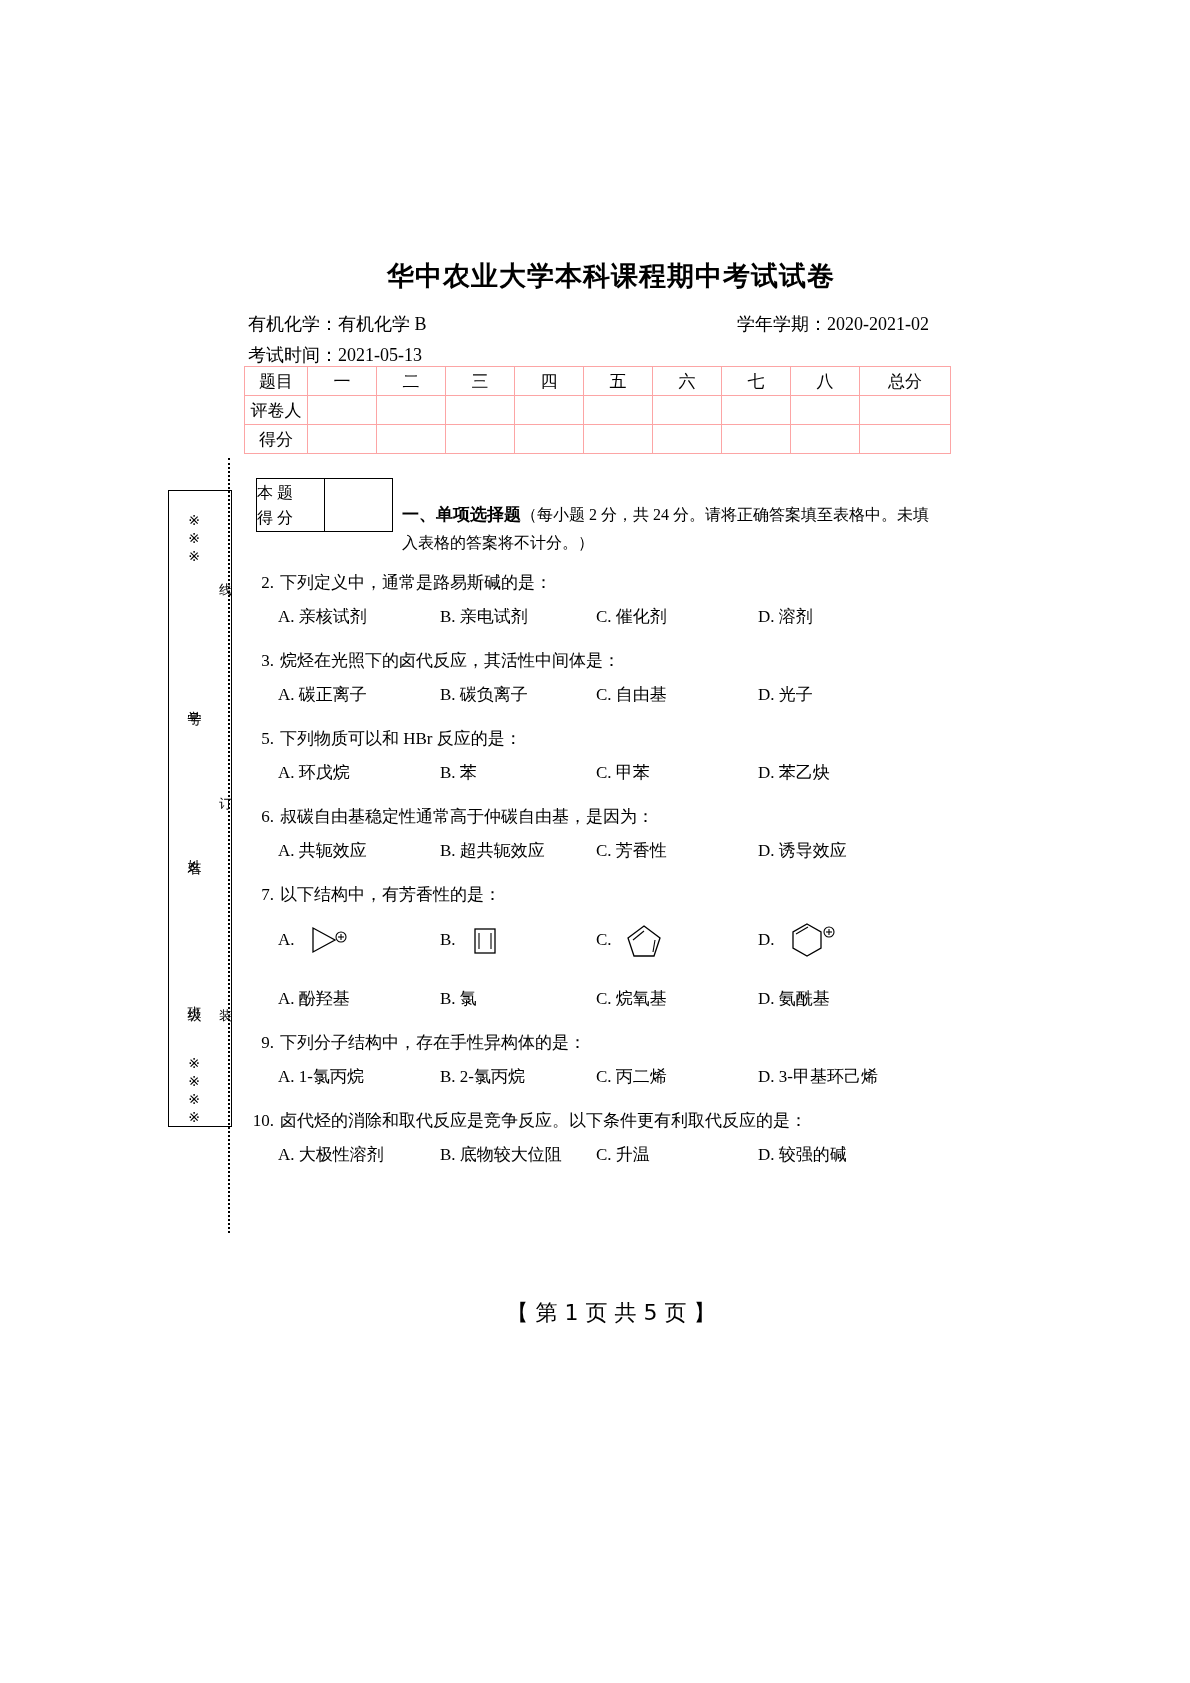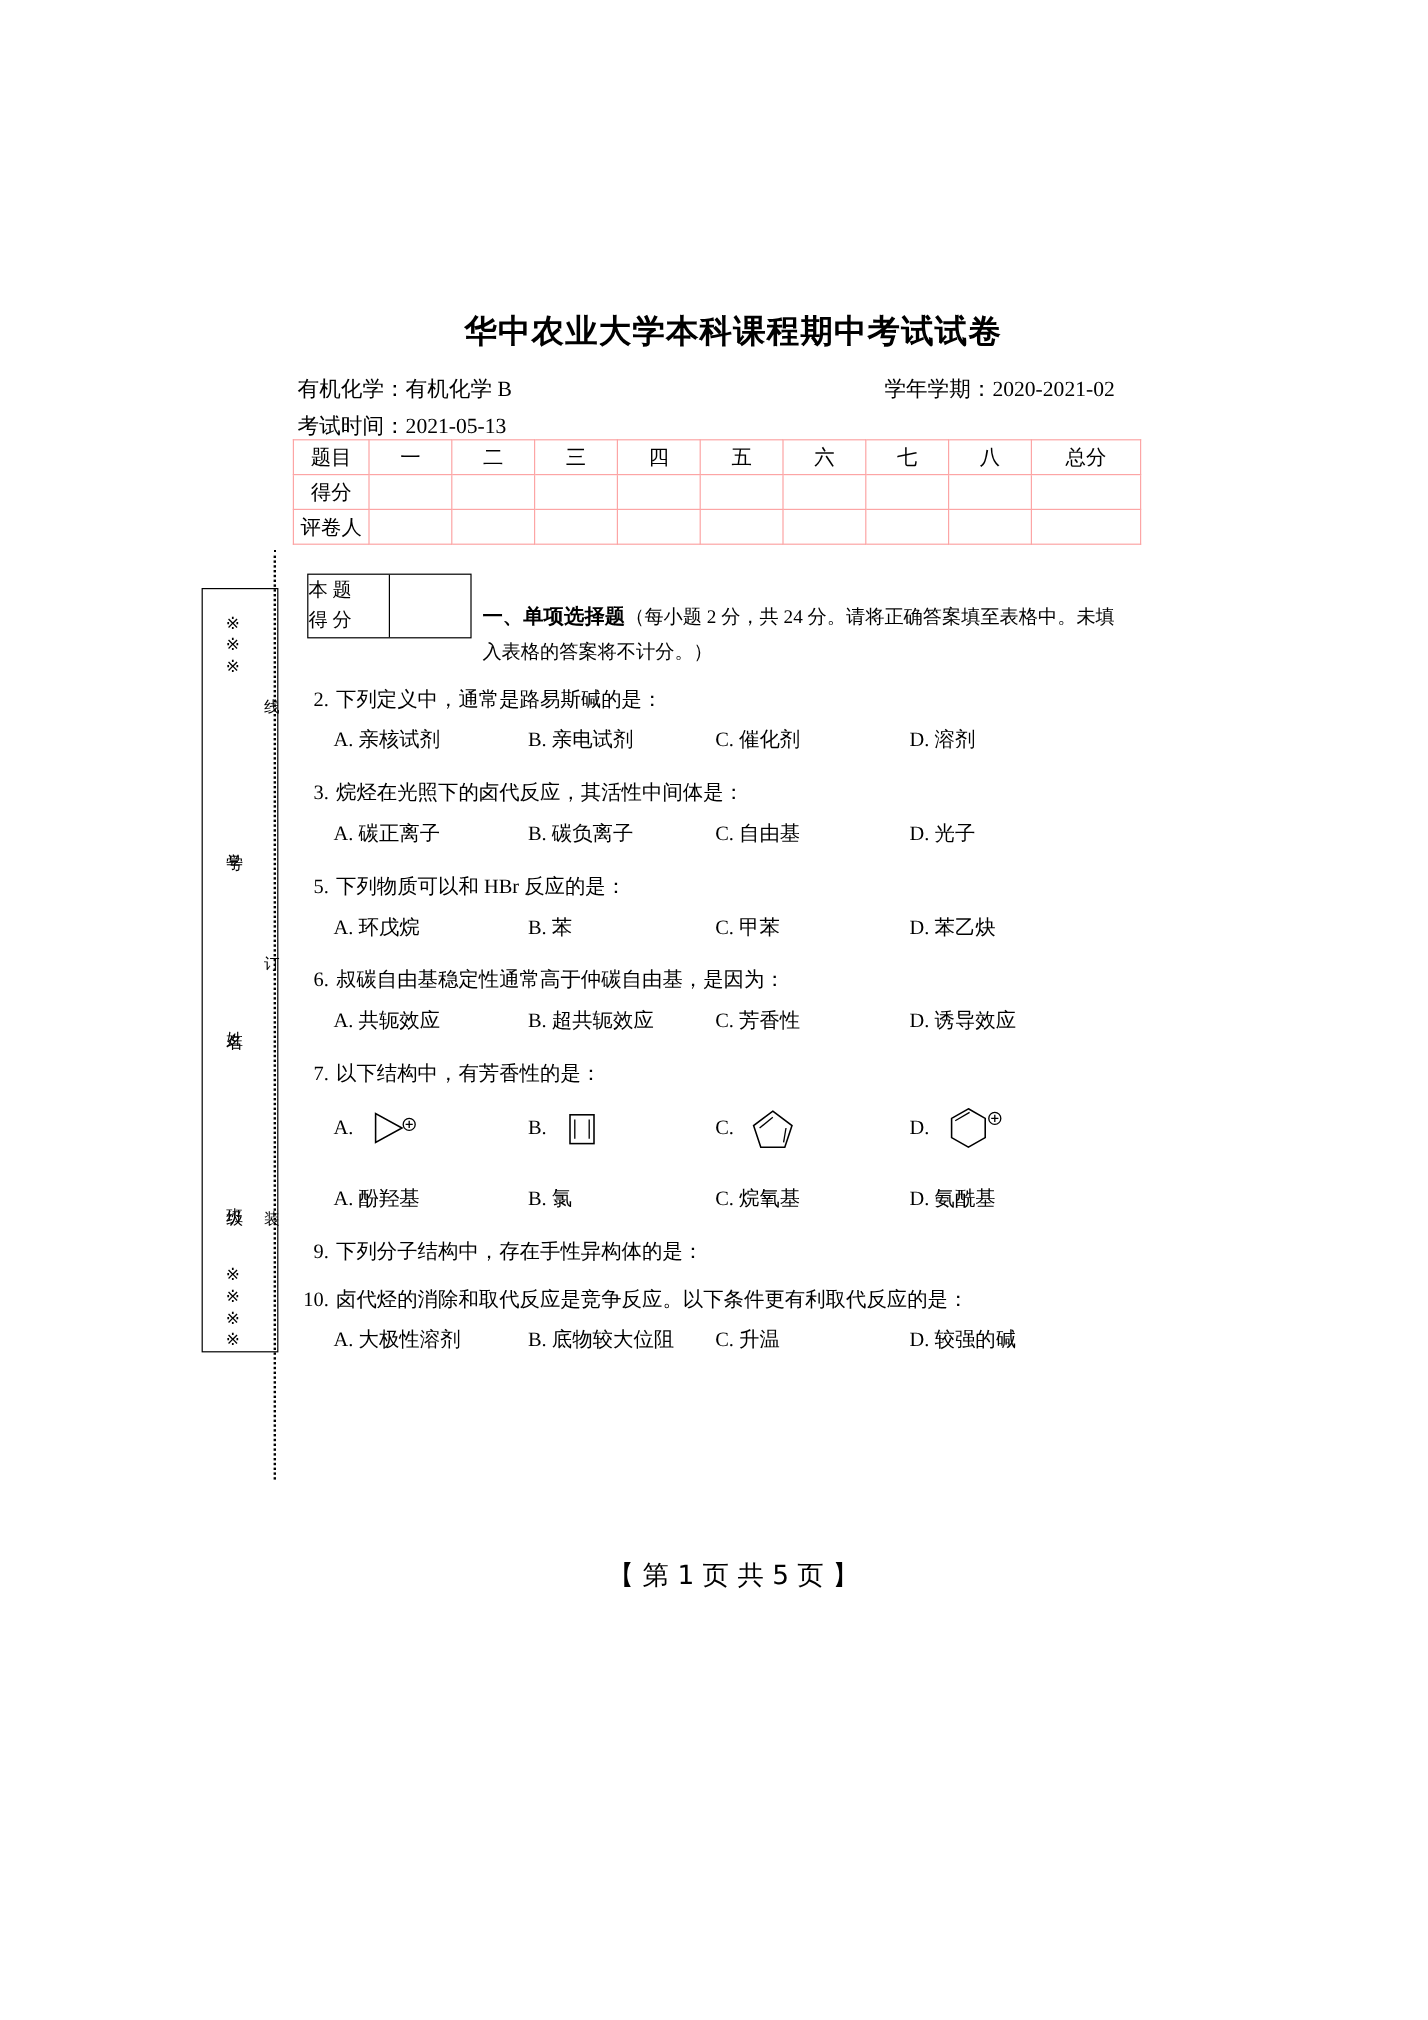--- a/index.html
+++ b/index.html
@@ -234,7 +234,7 @@
         <td class="sum-col">总分</td>
       </tr>
       <tr>
-        <td class="head-col">得分</td>
+        <td class="head-col">评卷人</td>
         <td class="num-col"></td>
         <td class="num-col"></td>
         <td class="num-col"></td>
@@ -246,7 +246,7 @@
         <td class="sum-col"></td>
       </tr>
       <tr>
-        <td class="head-col">评卷人</td>
+        <td class="head-col">得分</td>
         <td class="num-col"></td>
         <td class="num-col"></td>
         <td class="num-col"></td>

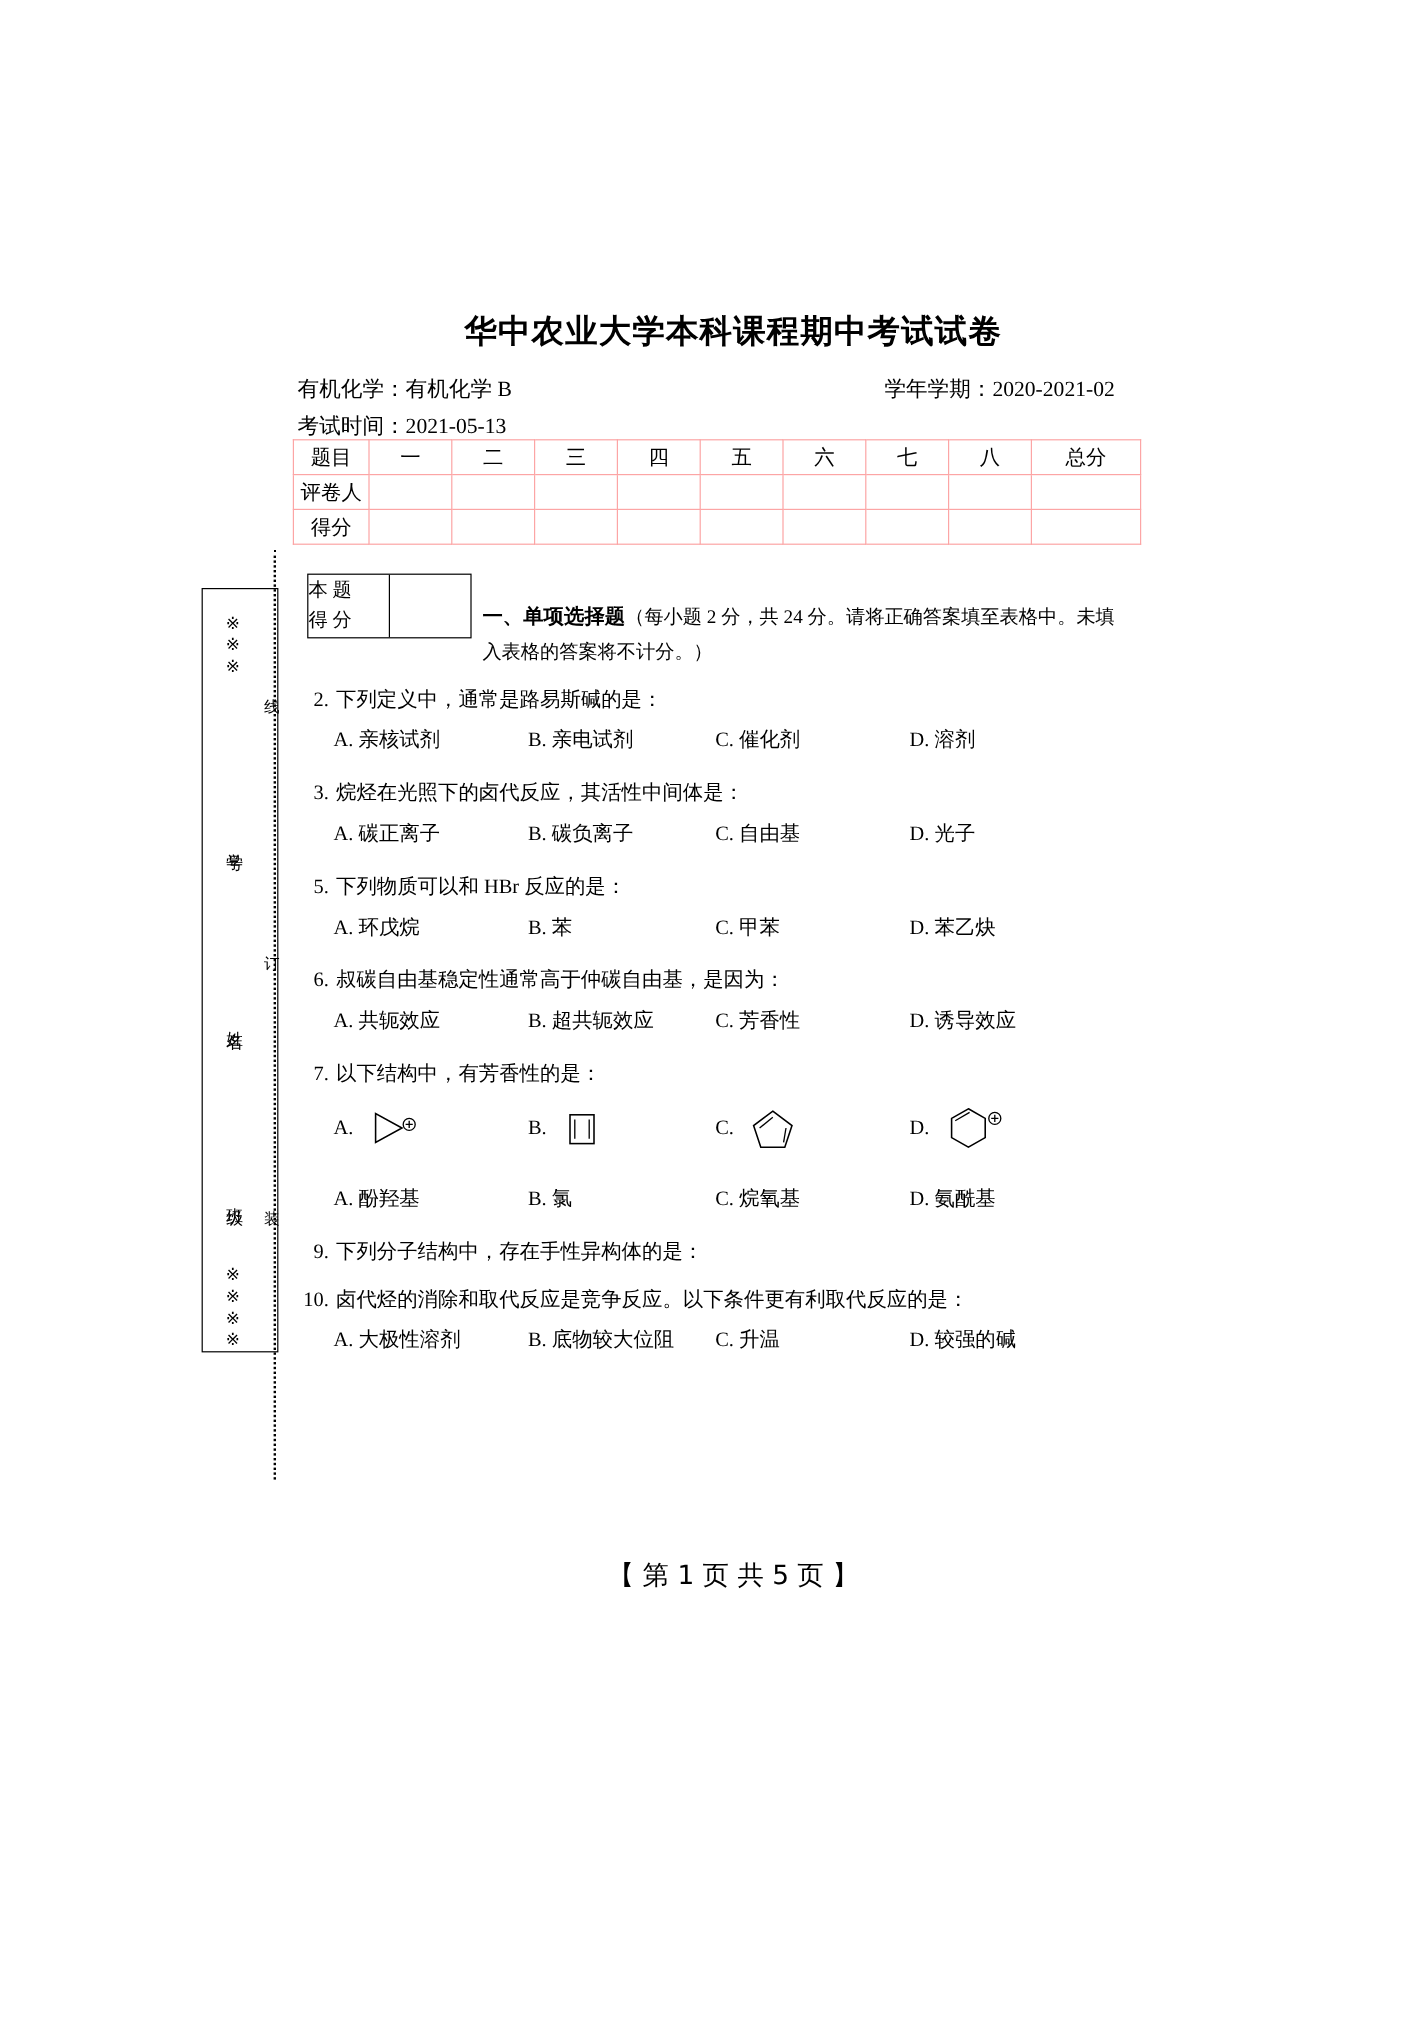--- a/index.html
+++ b/index.html
@@ -399,6 +399,12 @@
       <div class="q-stem">
         <span class="q-num">9.</span><span>下列分子结构中，存在手性异构体的是：</span>
       </div>
+      <div class="q-opts">
+        <span class="q-opt o0">A. 1-氯丙烷</span>
+        <span class="q-opt o1">B. 2-氯丙烷</span>
+        <span class="q-opt o2">C. 丙二烯</span>
+        <span class="q-opt o3">D. 3-甲基环己烯</span>
+      </div>
     </div>
 
     <div class="q-item">

